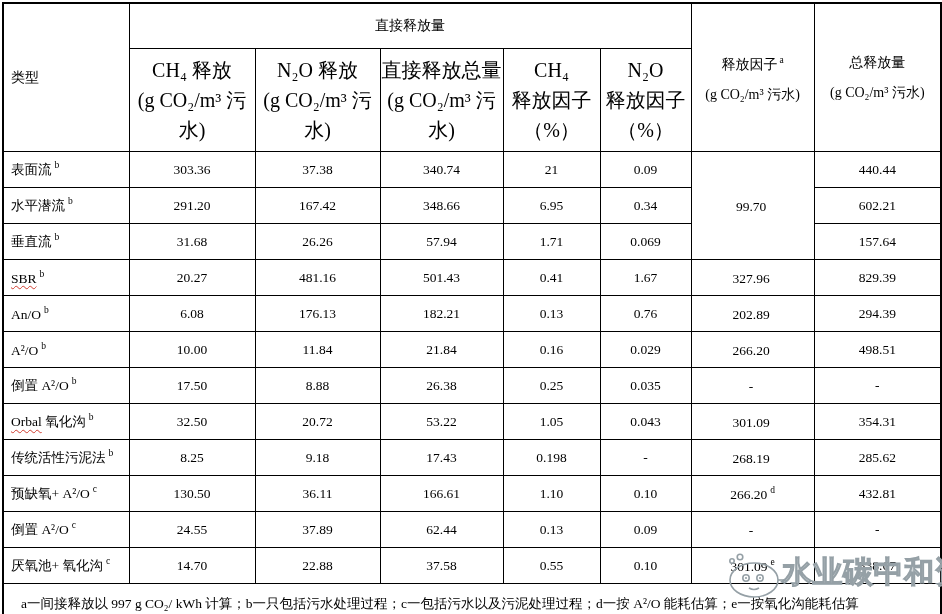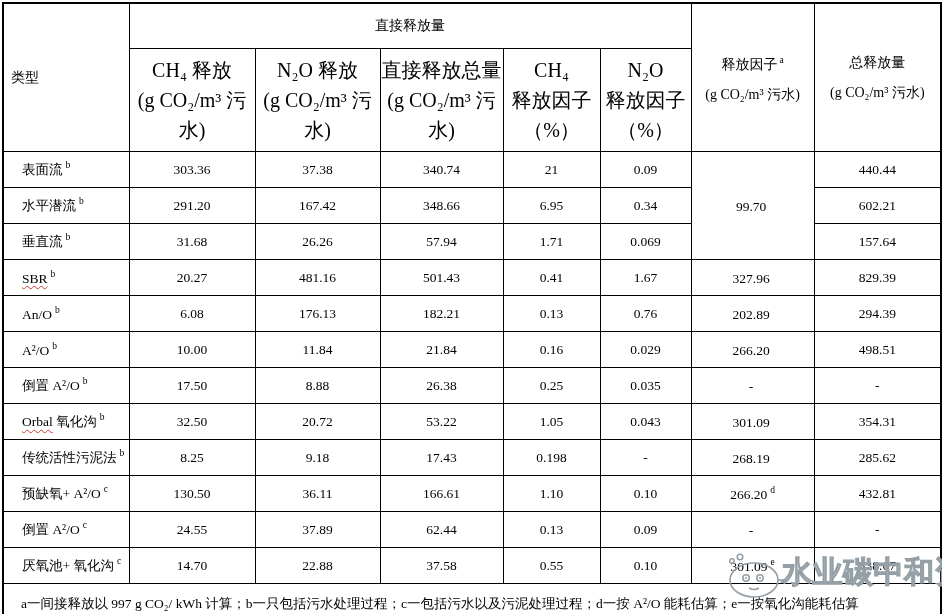--- a/index.html
+++ b/index.html
@@ -25,7 +25,7 @@
   .hline:empty { display:none; }
   
   tr.data td { height:35px; font-size:13.5px; }
-  td.lbl { text-align:left; padding-left:18px; font-size:14px; }
+  td.lbl { text-align:left; padding-left:7px; font-size:14px; }
   sup { font-size:9.5px; margin-left:3px; }
   .hline sup { margin-left:2px; }
   .wavy {

